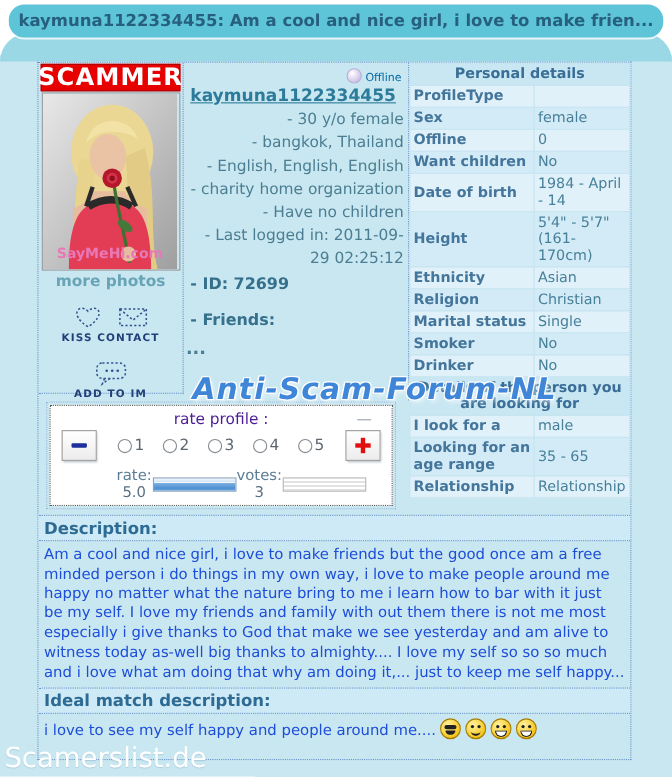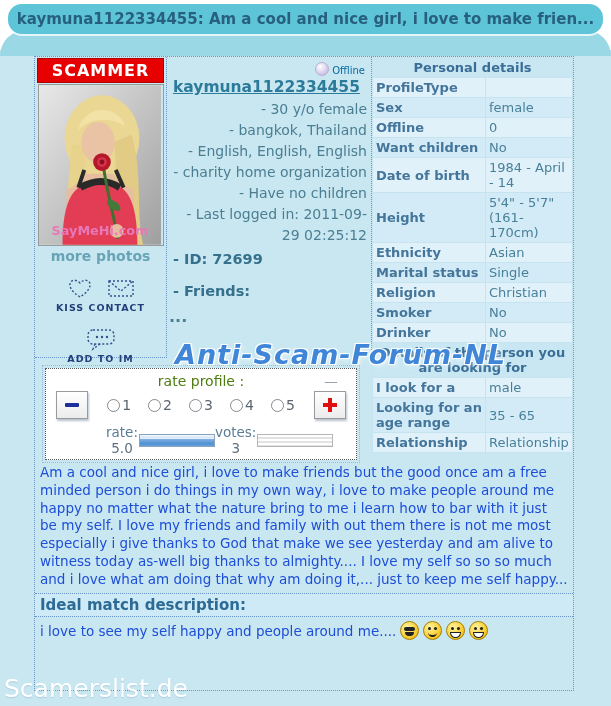--- a/index.html
+++ b/index.html
@@ -38,7 +38,7 @@
   .banner{
     height:25px;background:#e60000;border:1px solid #b00000;box-sizing:border-box;
     display:flex;align-items:center;justify-content:center;
-    color:#ffffff;font-weight:bold;font-size:16px;letter-spacing:1px;
+    color:#ffffff;font-weight:bold;font-size:22px;letter-spacing:1px;
   }
   .photo-wrap{width:124px;margin:1px auto 0;line-height:0;border:1px solid #9a9a9a;}
   .more-photos{

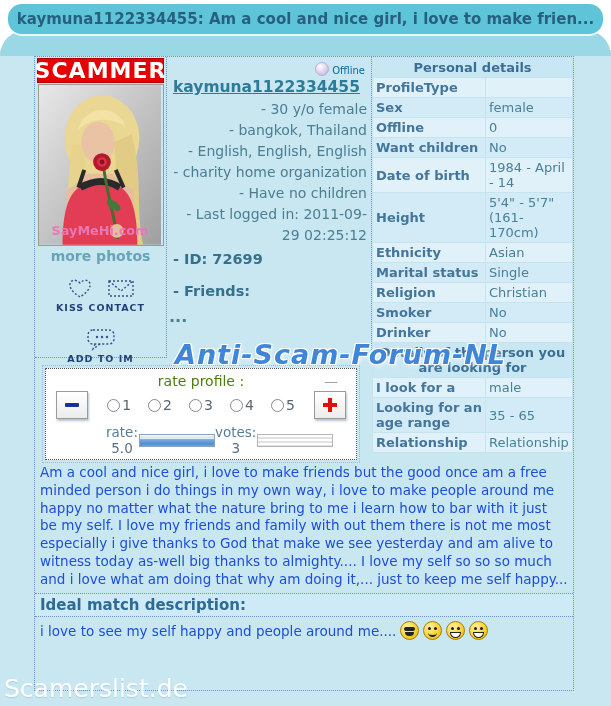--- a/index.html
+++ b/index.html
@@ -283,12 +283,12 @@
               <td class="tv">Asian</td>
             </tr>
             <tr>
+              <td class="tl">Religion</td>
+              <td class="tv">Christian</td>
+            </tr>
+            <tr>
               <td class="tl">Marital status</td>
               <td class="tv">Single</td>
-            </tr>
-            <tr>
-              <td class="tl">Religion</td>
-              <td class="tv">Christian</td>
             </tr>
             <tr>
               <td class="tl">Smoker</td>

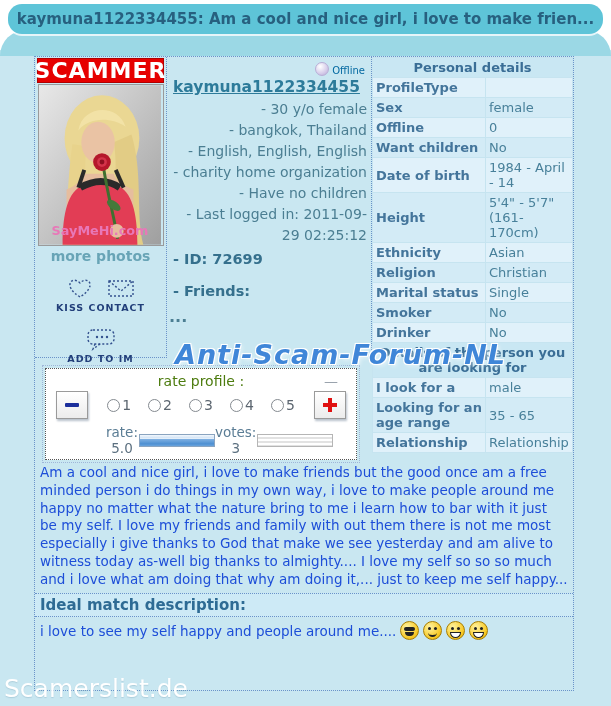--- a/index.html
+++ b/index.html
@@ -86,7 +86,7 @@
     background:#ffffff;border:1px dotted #555;outline:1px dotted #9fb6d8;outline-offset:2px;
     padding:4px 10px 4px;position:relative;
   }
-  .rate-title{text-align:center;font-size:14px;color:#4d7c0f;}
+  .rate-title{text-align:center;font-size:14px;color:#4c1d95;}
   .collapse-dash{position:absolute;right:18px;top:4px;color:#9aa3ad;font-size:14px;cursor:pointer;}
   .ctl{display:flex;align-items:center;margin-top:2px;}
   .btn{

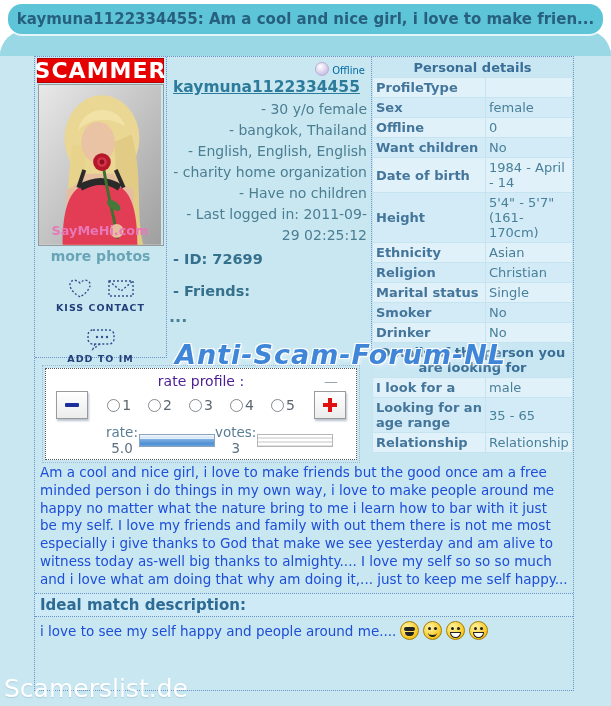--- a/index.html
+++ b/index.html
@@ -373,6 +373,7 @@
     </div>
   </div>
 
+  <div class="sec-header first">Description:</div>
   <div class="sec-body desc-body">Am a cool and nice girl, i love to make friends but the good once am a free minded person i do things in my own way, i love to make people around me happy no matter what the nature bring to me i learn how to bar with it just be my self. I love my friends and family with out them there is not me most especially i give thanks to God that make we see yesterday and am alive to witness today as-well big thanks to almighty.... I love my self so so so much and i love what am doing that why am doing it,... just to keep me self happy...</div>
 
   <div class="sec-header">Ideal match description:</div>

